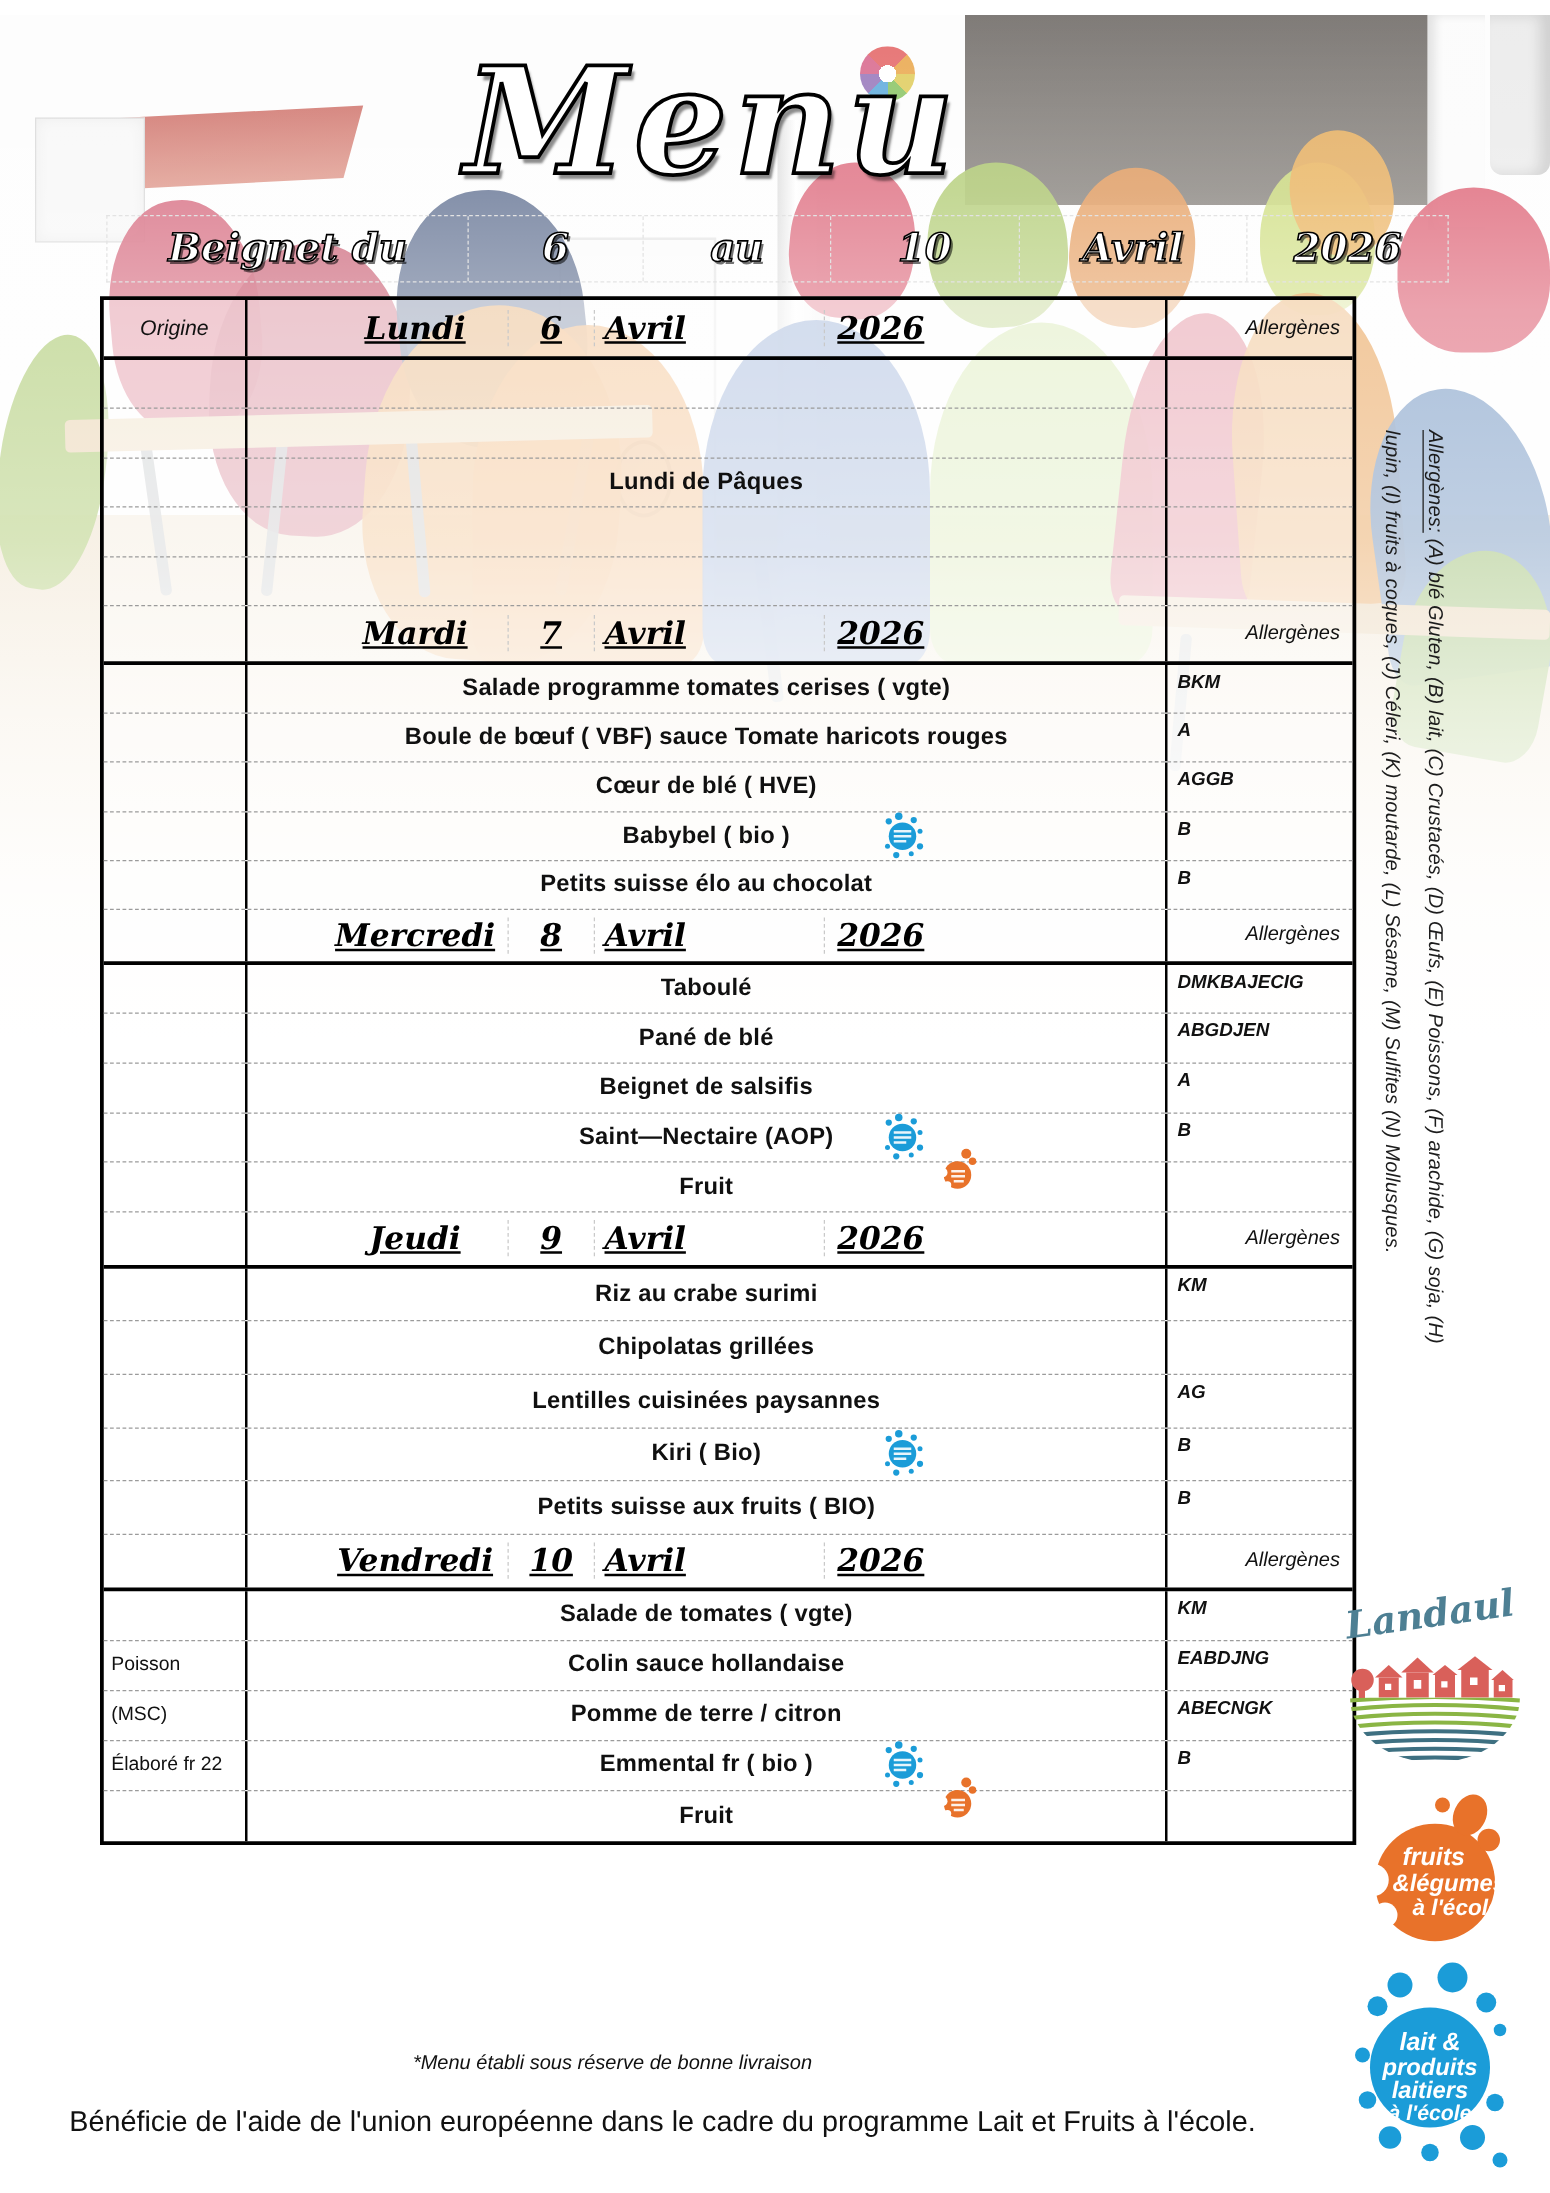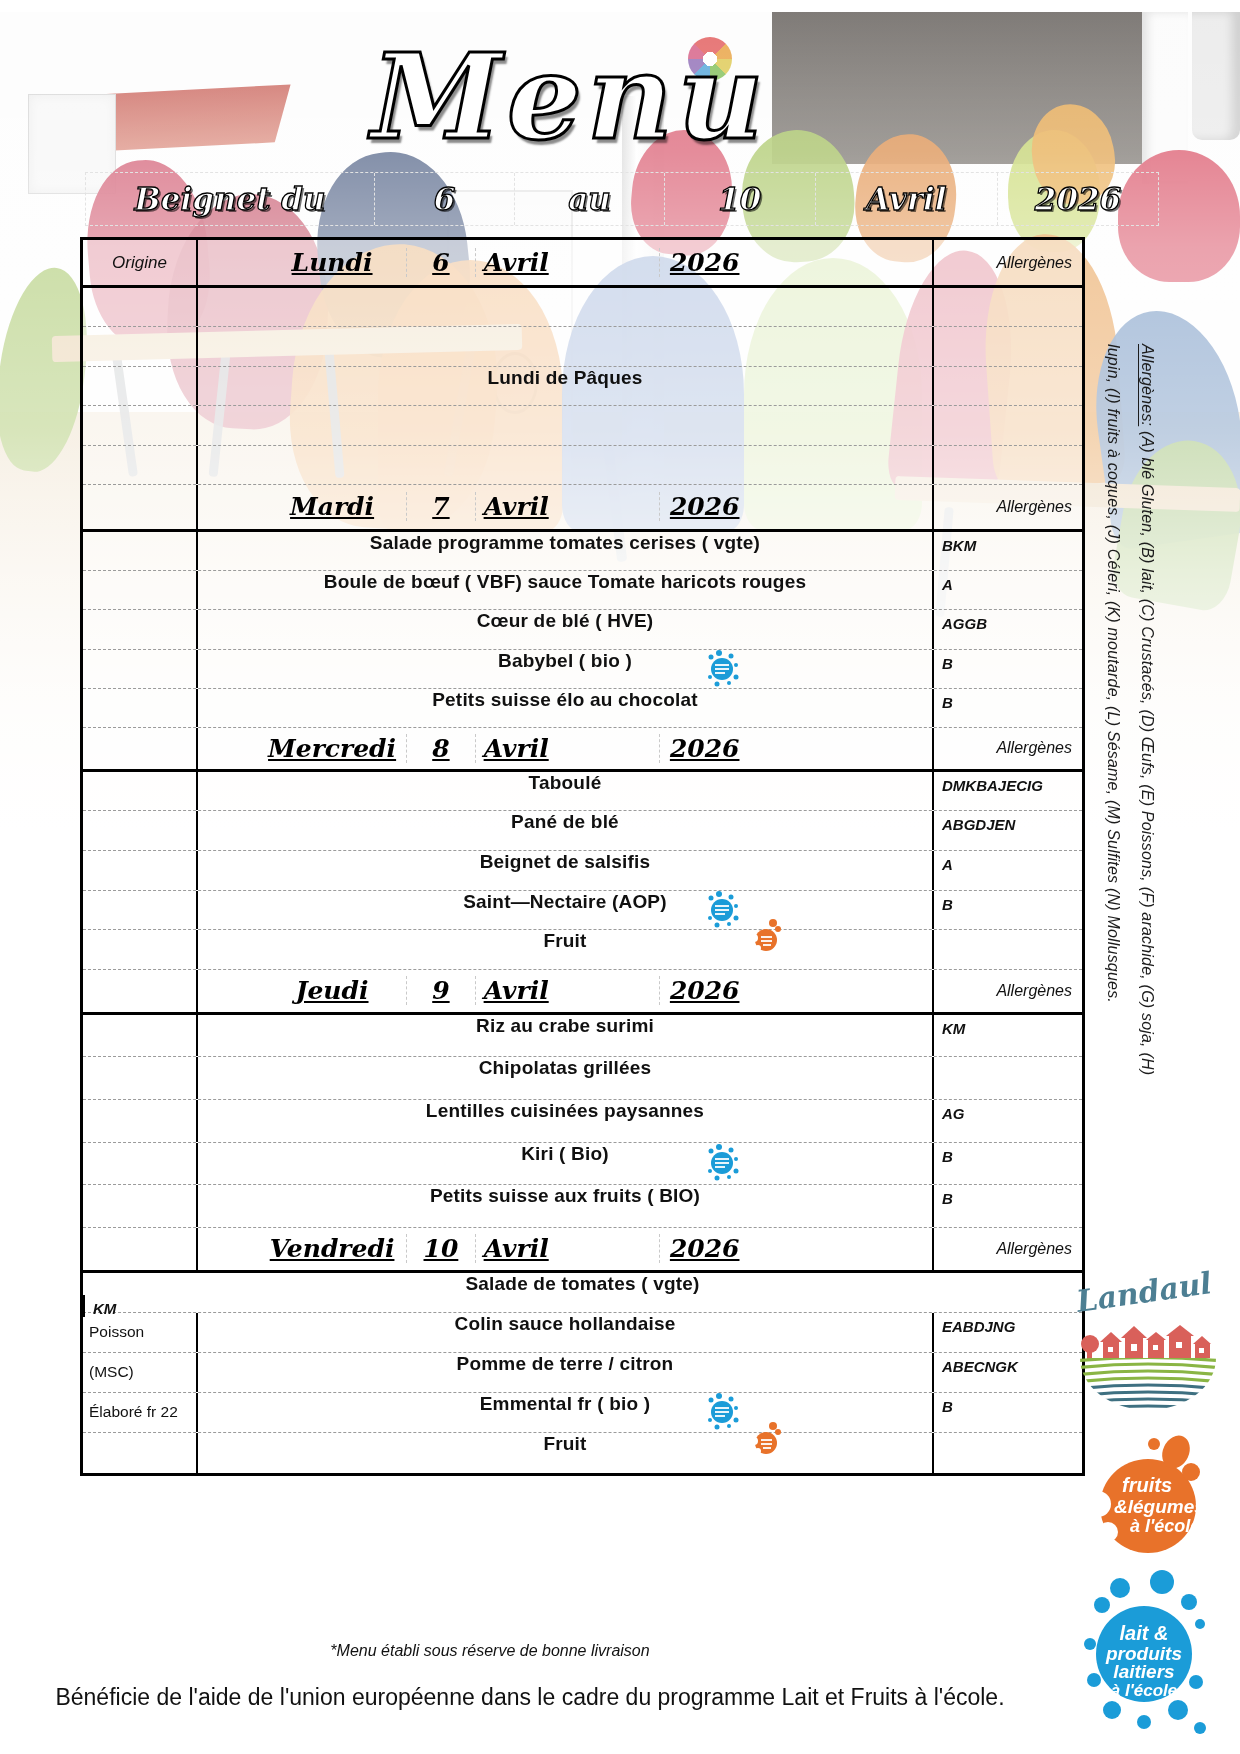--- a/index.html
+++ b/index.html
@@ -79,7 +79,7 @@
   .b-year{flex:1;text-align:left;padding-left:10px;border-left:1px dashed #c9c9c9;}
   .allerg-head{display:flex;align-items:center;justify-content:flex-end;padding-right:10px;}
   .allerg-label{font-style:italic;font-size:16px;color:#111;}
-  .item-cell{display:flex;justify-content:center;}
+  .item-cell{display:flex;align-items:center;justify-content:center;}
   .item-label{font-weight:700;font-size:19px;color:#101010;letter-spacing:.2px;}
   .allerg-codes{font-style:italic;font-weight:700;font-size:15px;color:#111;
           padding:5px 0 0 8px;}

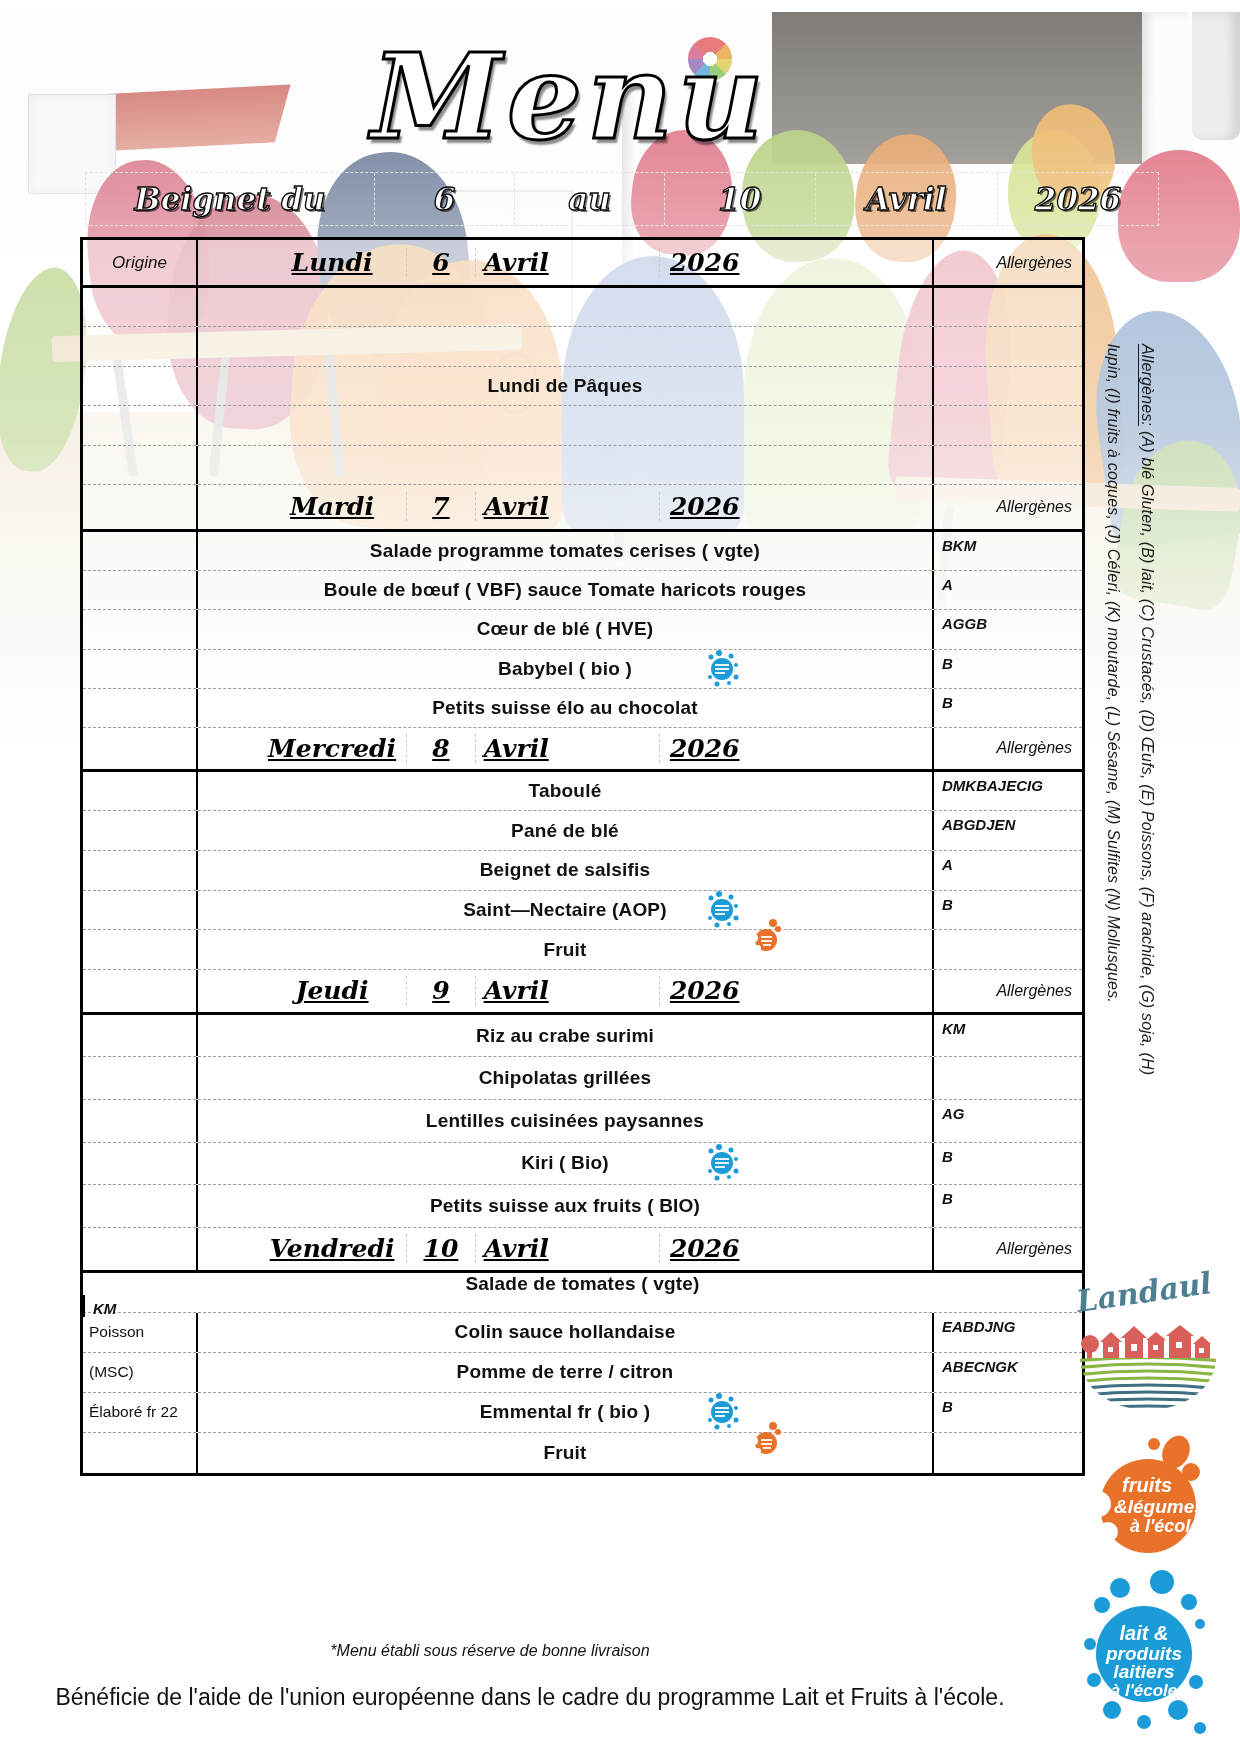--- a/index.html
+++ b/index.html
@@ -447,7 +447,7 @@
           <div class="allerg-label">Allergènes</div>
         </div>
       </div>
-      <div class="t-row item-row" style="height: 40px; flex-direction: column;">
+      <div class="t-row item-row" style="height: 40px;">
         <div class="cell col-origin origin-cell"></div>
         <div class="cell col-menu item-cell">
           <div class="item-label">Salade de tomates ( vgte)</div>

